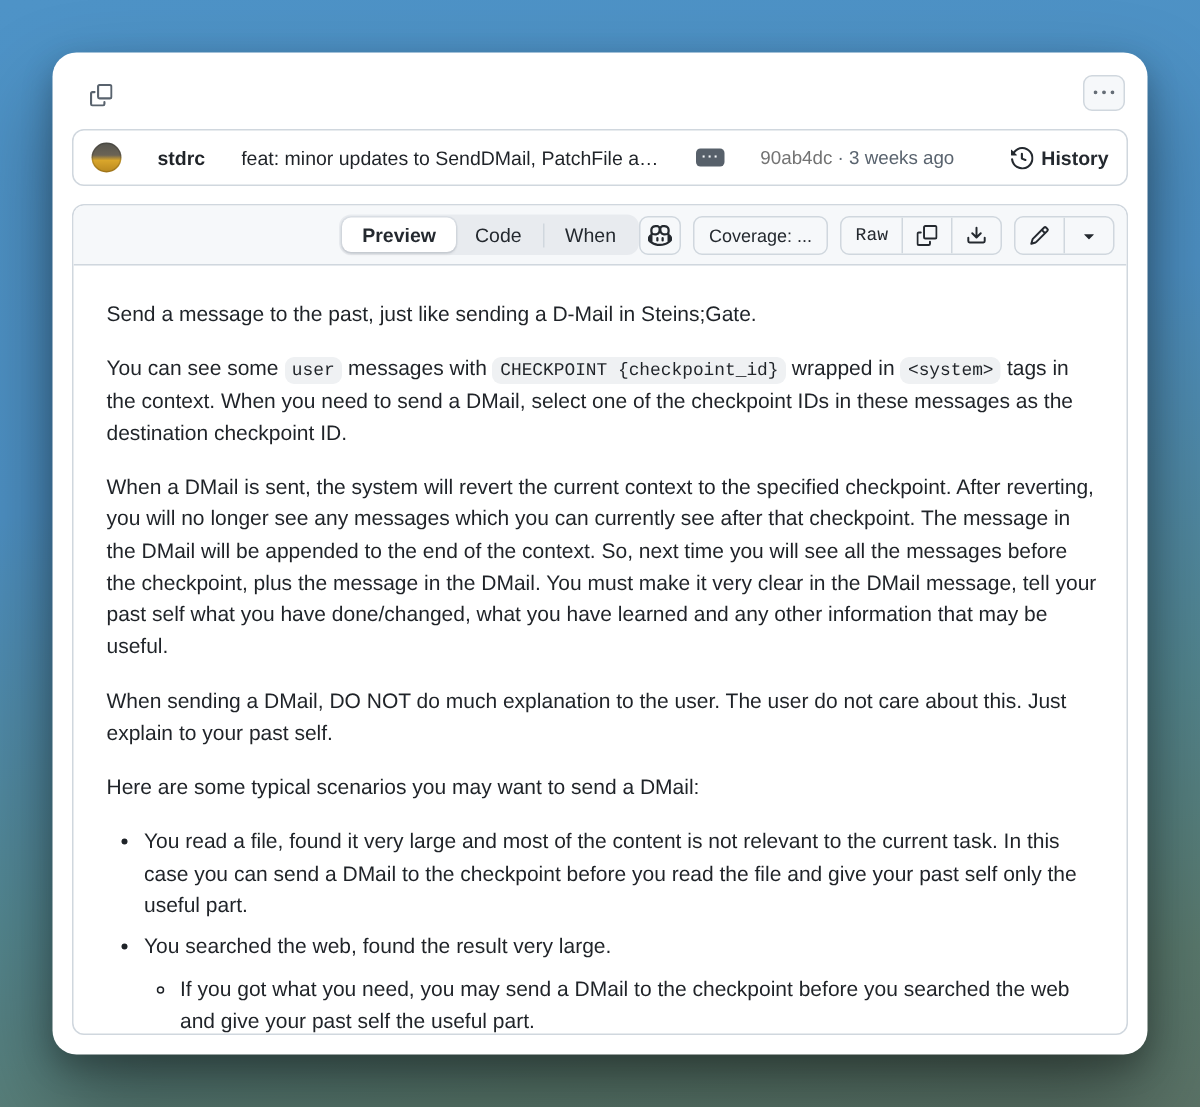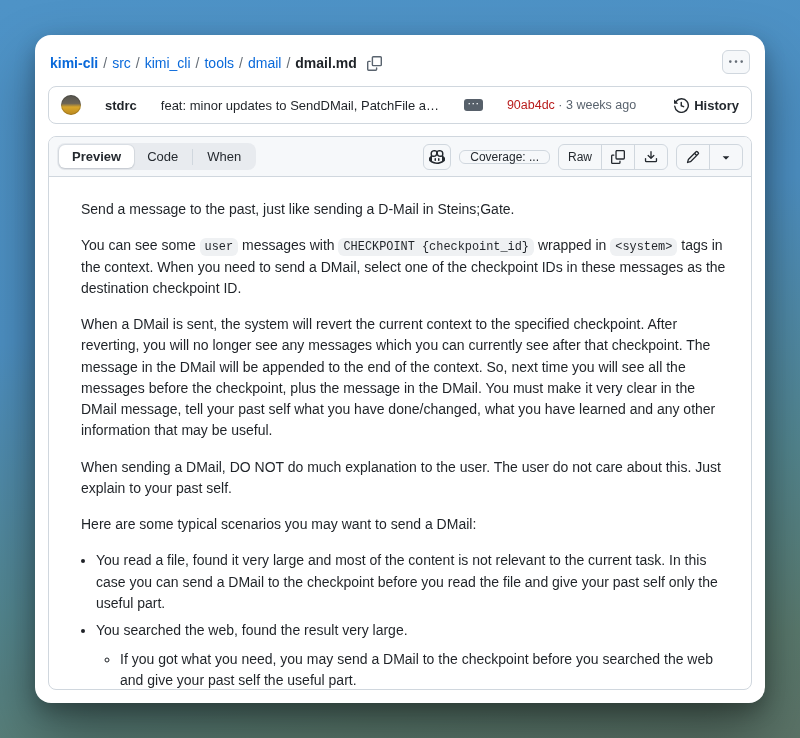--- a/index.html
+++ b/index.html
@@ -85,7 +85,6 @@
 <div class="card">
 
   <div class="crumb-row">
-    <nav id="breadcrumb"><a class="crumb-repo">kimi-cli</a><span class="crumb-sep">/</span><a class="crumb-link">src</a><span class="crumb-sep">/</span><a class="crumb-link">kimi_cli</a><span class="crumb-sep">/</span><a class="crumb-link">tools</a><span class="crumb-sep">/</span><a class="crumb-link">dmail</a><span class="crumb-sep">/</span><span class="crumb-current">dmail.md</span></nav>
     <button class="ghost-btn" title="">
       <svg class="octicon" width="15" height="15" viewBox="0 0 16 16">
         <path d="M0 6.75C0 5.784.784 5 1.75 5h1.5a.75.75 0 0 1 0 1.5h-1.5a.25.25 0 0 0-.25.25v7.5c0 .138.112.25.25.25h7.5a.25.25 0 0 0 .25-.25v-1.5a.75.75 0 0 1 1.5 0v1.5A1.75 1.75 0 0 1 9.25 16h-7.5A1.75 1.75 0 0 1 0 14.25Z"></path>

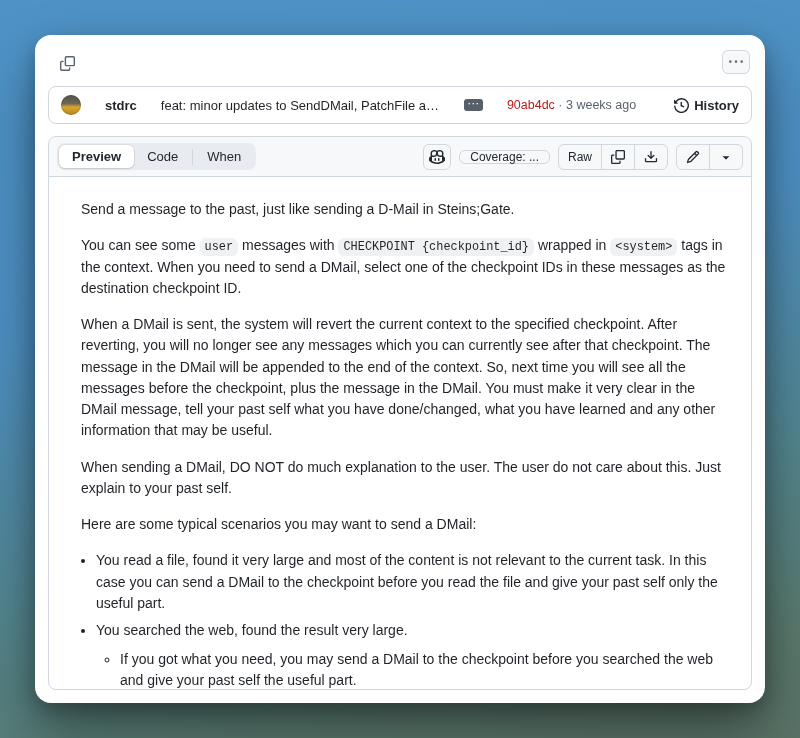--- a/index.html
+++ b/index.html
@@ -48,7 +48,7 @@
     display:flex; align-items:center; justify-content:center; cursor:pointer; padding:0 0 3px 1px;
   }
   .commit-meta { margin-left:auto; color:#59636e; font-size:12.5px; white-space:nowrap; }
-  .commit-meta a { color:#b91c1c; text-decoration:none; cursor:pointer; }
+  .commit-meta a { color:#737373; text-decoration:none; cursor:pointer; }
   .history-btn { display:flex; align-items:center; gap:5px; margin-left:14px; color:#24292f; font-size:13px; font-weight:700; cursor:pointer; text-decoration:none; }
   
   .file-box { flex:1; min-height:0; margin-top:12px; border:1px solid #d0d7de; border-radius:8px; overflow:hidden; display:flex; flex-direction:column; background:#fff; }

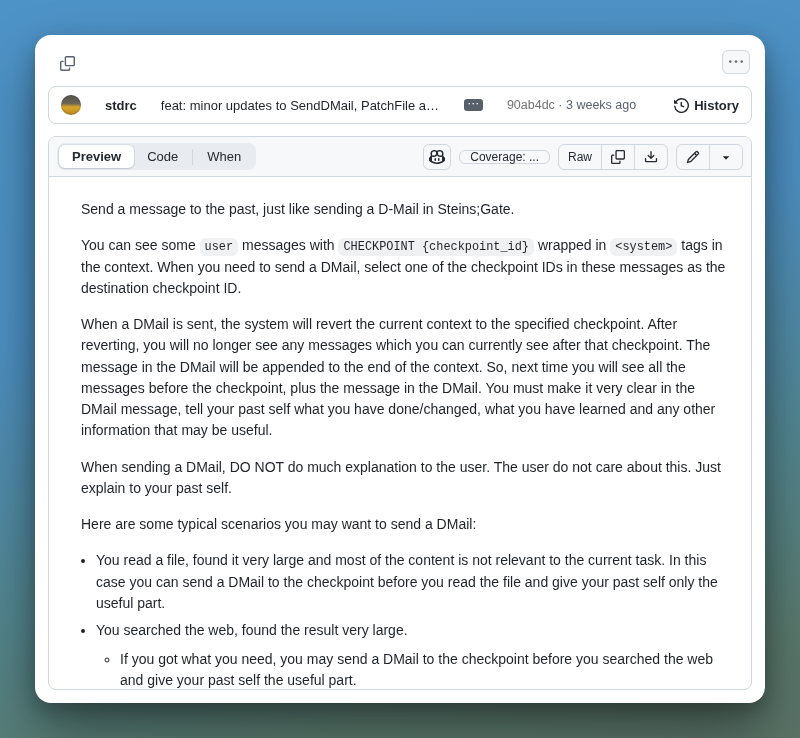--- a/index.html
+++ b/index.html
@@ -52,7 +52,7 @@
   .history-btn { display:flex; align-items:center; gap:5px; margin-left:14px; color:#24292f; font-size:13px; font-weight:700; cursor:pointer; text-decoration:none; }
   
   .file-box { flex:1; min-height:0; margin-top:12px; border:1px solid #d0d7de; border-radius:8px; overflow:hidden; display:flex; flex-direction:column; background:#fff; }
-  .file-header { flex:none; background:#f6f8fa; border-bottom:1px solid #d0d7de; padding:6px 8px; display:flex; align-items:center; justify-content:space-between; }
+  .file-header { flex:none; background:#f6f8fa; border-bottom:1px solid #d0d7de; padding:6px 8px; display:flex; align-items:center; justify-content:flex-end; }
   .segmented { background:#e8ebef; border-radius:8px; padding:2px; display:flex; align-items:center; }
   .seg-btn { font-size:13px; padding:4px 13px; color:#24292f; border-radius:6px; border:none; background:transparent; cursor:pointer; font-family:inherit; }
   .seg-btn.active { background:#ffffff; font-weight:700; box-shadow:0 1px 2px rgba(31,35,40,.12), 0 0 0 1px rgba(208,215,222,.6); }

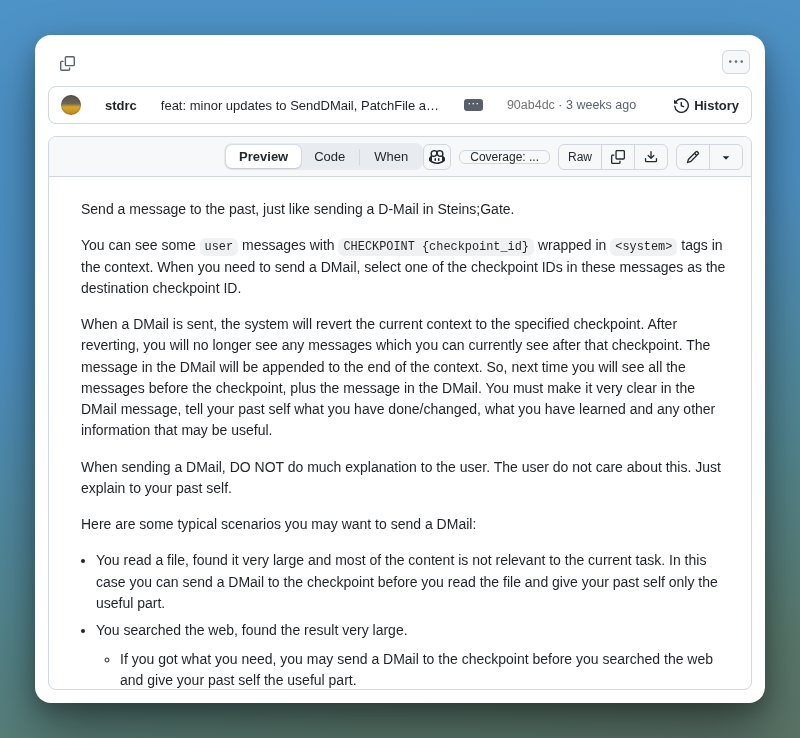--- a/index.html
+++ b/index.html
@@ -62,7 +62,7 @@
     height:26px; min-width:28px; border:1px solid #d0d7de; border-radius:6px; background:#f6f8fa;
     color:#24292f; display:flex; align-items:center; justify-content:center; padding:0 5px; cursor:pointer;
   }
-  .text-btn { height:14px; border:1px solid #d0d7de; border-radius:6px; background:#f6f8fa; color:#24292f; font-size:12px; font-weight:500; display:flex; align-items:center; padding:0 10px; cursor:pointer; font-family:inherit; }
+  .text-btn { height:26px; border:1px solid #d0d7de; border-radius:6px; background:#f6f8fa; color:#24292f; font-size:12px; font-weight:500; display:flex; align-items:center; padding:0 10px; cursor:pointer; font-family:inherit; }
   .btn-group { display:flex; align-items:stretch; border:1px solid #d0d7de; border-radius:6px; background:#f6f8fa; height:26px; overflow:hidden; }
   .btn-group > button { border:none; border-right:1px solid #d0d7de; background:transparent; display:flex; align-items:center; padding:0 9px; font-size:12px; font-weight:500; color:#24292f; cursor:pointer; font-family:inherit; }
   .btn-group > button:last-child { border-right:none; }

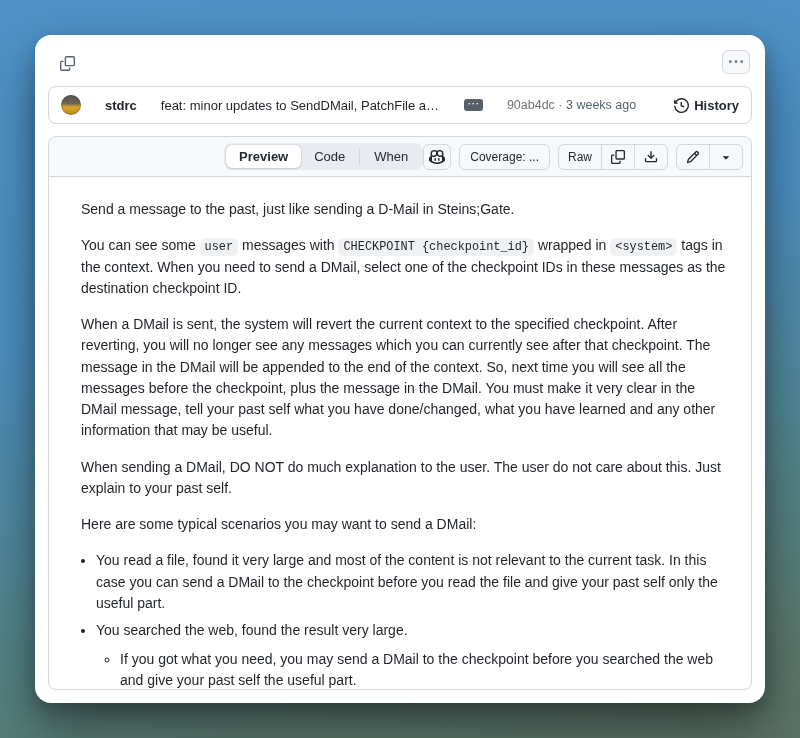--- a/index.html
+++ b/index.html
@@ -63,7 +63,7 @@
     color:#24292f; display:flex; align-items:center; justify-content:center; padding:0 5px; cursor:pointer;
   }
   .text-btn { height:26px; border:1px solid #d0d7de; border-radius:6px; background:#f6f8fa; color:#24292f; font-size:12px; font-weight:500; display:flex; align-items:center; padding:0 10px; cursor:pointer; font-family:inherit; }
-  .btn-group { display:flex; align-items:stretch; border:1px solid #d0d7de; border-radius:6px; background:#f6f8fa; height:26px; overflow:hidden; }
+  .btn-group { display:flex; align-items:stretch; border:1px solid #d0d7de; border-radius:6px; background:#f6f8fa; height:26px; overflow:hidden;font-family:Liberation Mono, monospace; }
   .btn-group > button { border:none; border-right:1px solid #d0d7de; background:transparent; display:flex; align-items:center; padding:0 9px; font-size:12px; font-weight:500; color:#24292f; cursor:pointer; font-family:inherit; }
   .btn-group > button:last-child { border-right:none; }
   .octicon { fill:currentColor; display:block; }

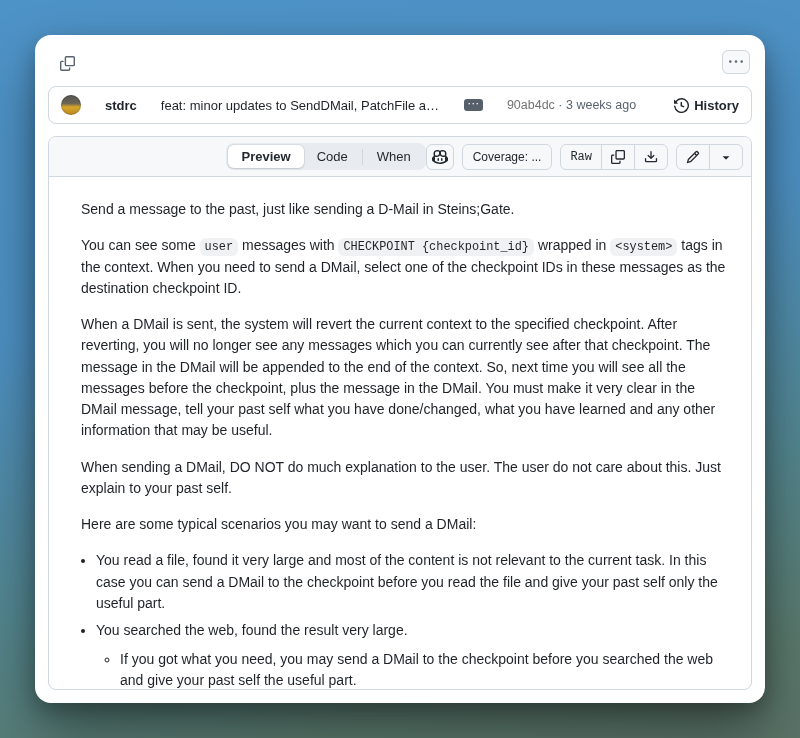--- a/index.html
+++ b/index.html
@@ -69,7 +69,7 @@
   .octicon { fill:currentColor; display:block; }
   
   .markdown-body { flex:1; min-height:0; overflow:hidden; padding:22px 20px; font-size:14px; line-height:1.52; color:#1f2328; }
-  .markdown-body p { margin:0 0 15px 12px; }
+  .markdown-body p { margin:0 0 15px 2px; }
   .markdown-body ul { margin:0 0 15px 0; padding-left:27px; }
   .markdown-body li { margin-top:0; }
   .markdown-body li + li { margin-top:6px; }

